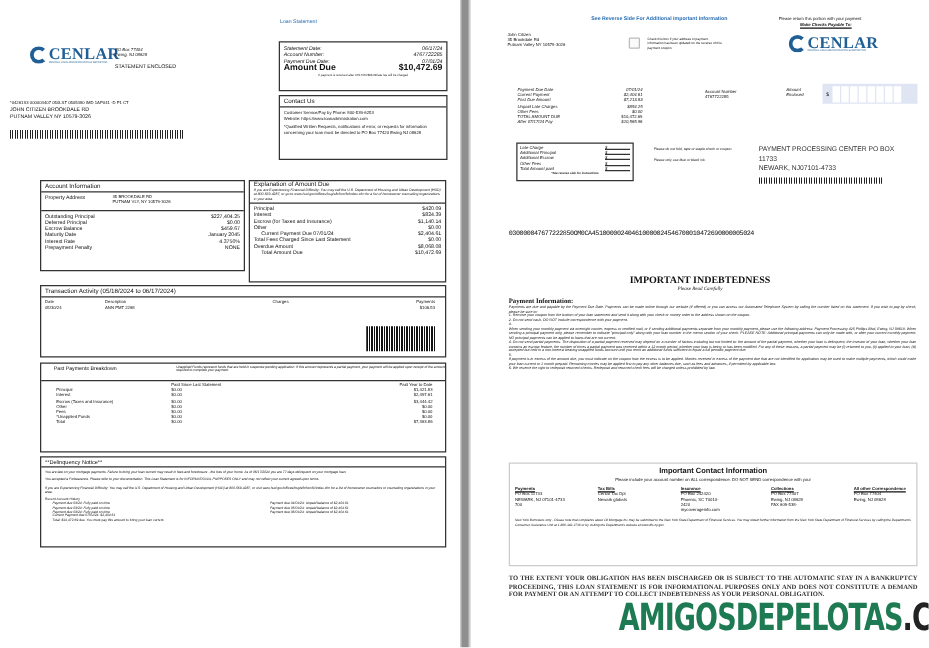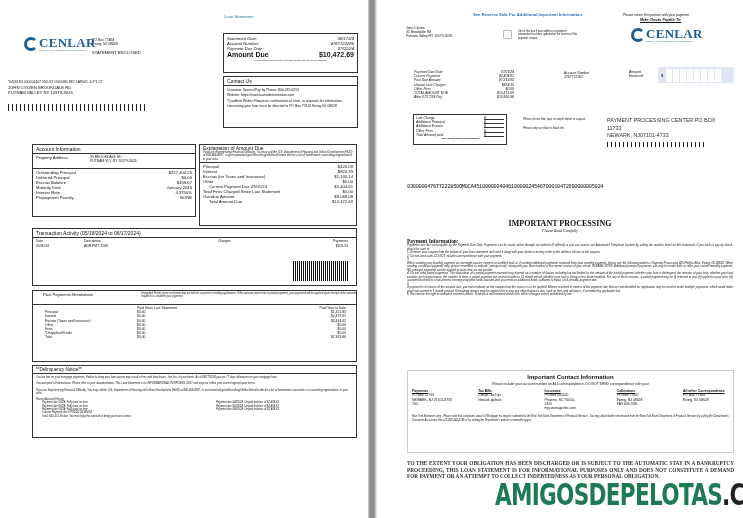--- a/index.html
+++ b/index.html
@@ -366,7 +366,7 @@
 
   <div class="abs mono" style="left:30px;top:184px;font-size:5.4px;letter-spacing:-0.35px;white-space:nowrap;">030000047677222850OM0CA451000002404610000024546700010472690000005024</div>
 
-  <div class="abs serif bold" style="left:0;width:366px;top:219px;text-align:center;font-size:8px;">IMPORTANT PROCESSING</div>
+  <div class="abs serif bold" style="left:0;width:366px;top:219px;text-align:center;font-size:8px;">IMPORTANT INDEBTEDNESS</div>
   <div class="abs serif ital" style="left:0;width:366px;top:228px;text-align:center;font-size:4px;">Please Read Carefully</div>
 
   <div class="abs serif bold" style="left:30px;top:238px;font-size:5.4px;">Payment Information:</div>

